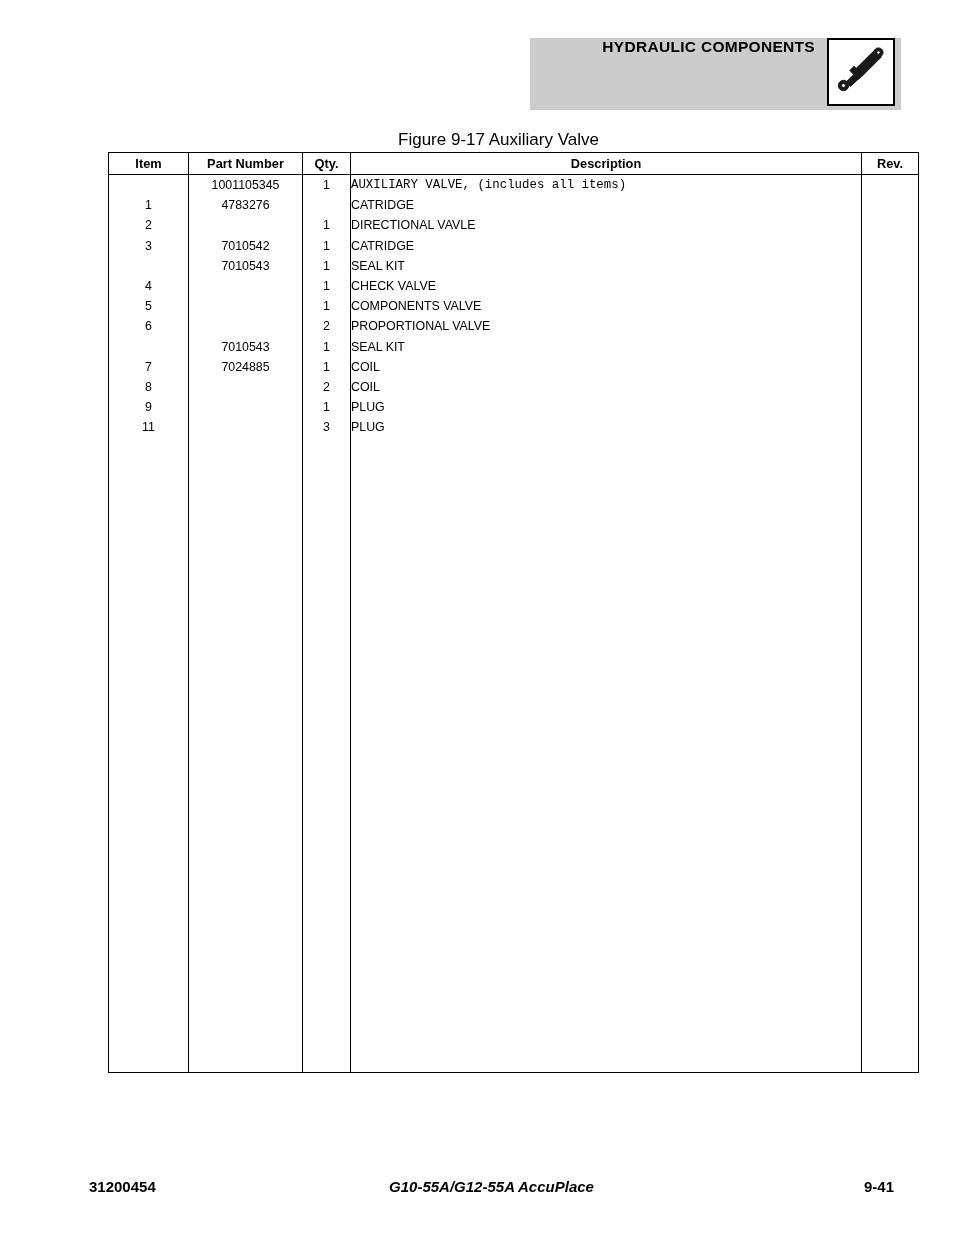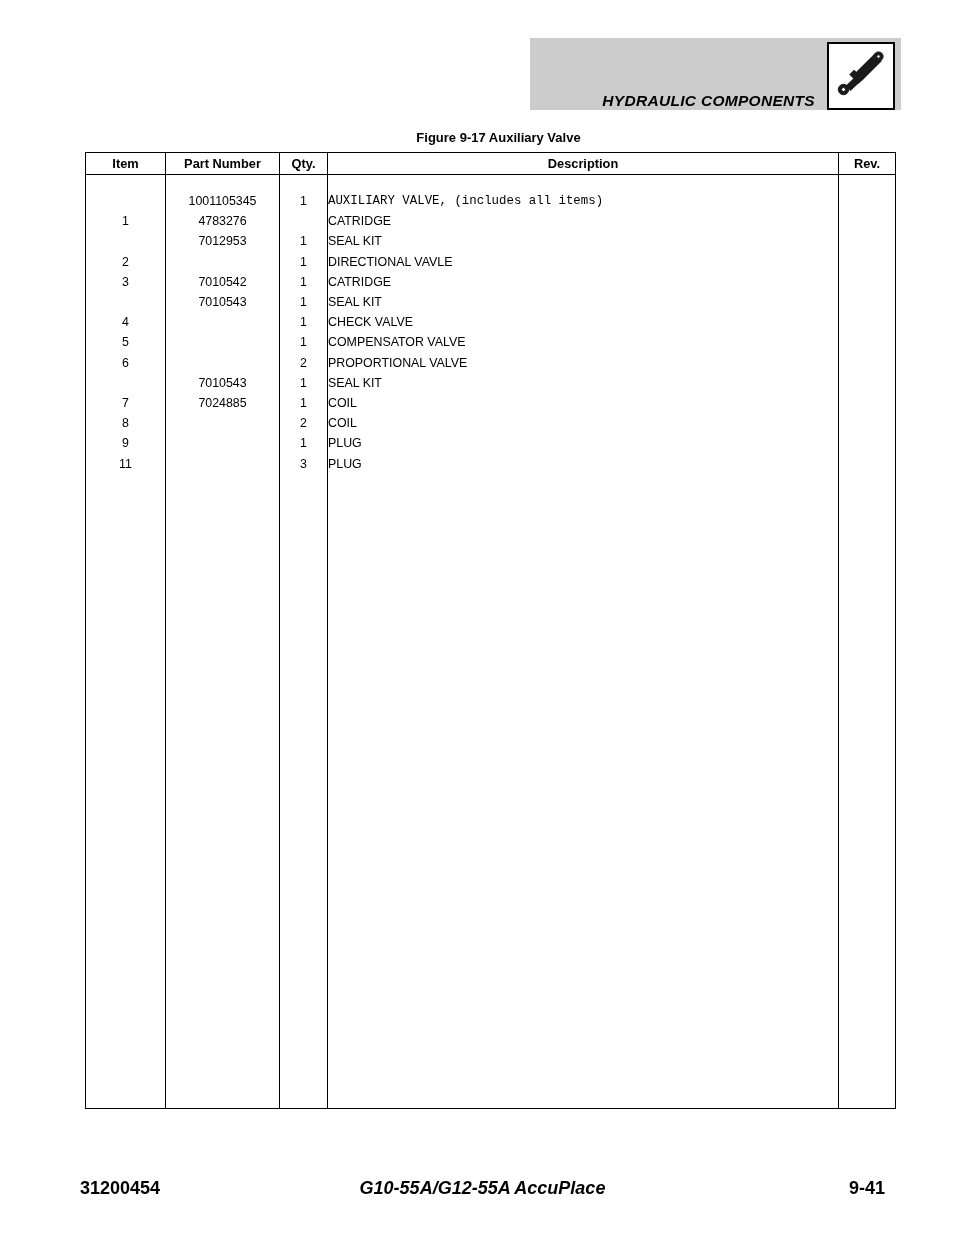--- a/index.html
+++ b/index.html
@@ -25,9 +25,8 @@
     height: 72px;
     background: #cccccc;
     display: flex;
-    align-items: flex-end;
+    align-items: flex-start;
     justify-content: flex-end;
-    font-style: italic;
   }
   #header-title {
     font-size: 15.5px;

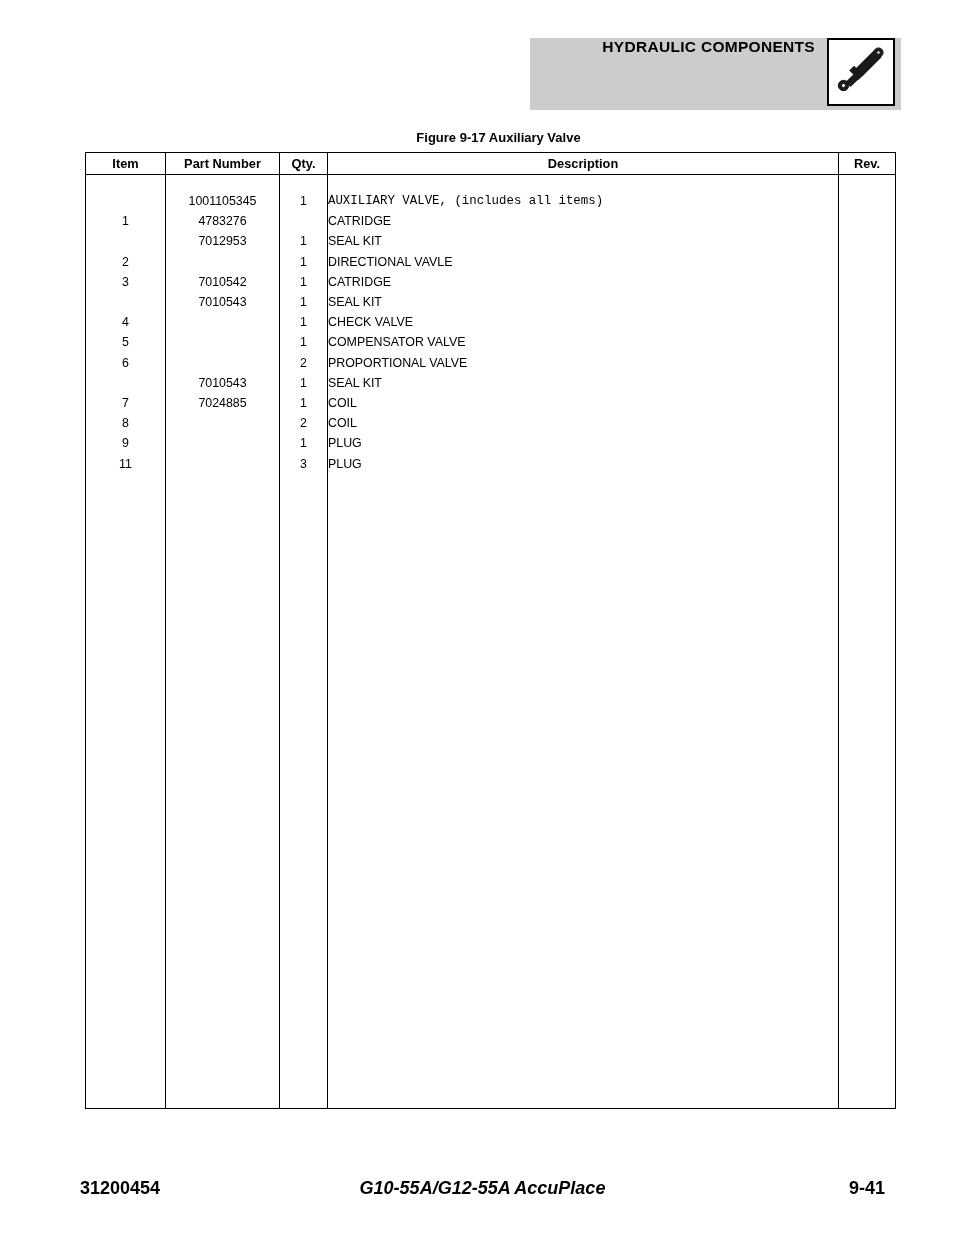--- a/index.html
+++ b/index.html
@@ -54,8 +54,8 @@
     top: 130px;
     width: 805px;
     text-align: center;
-    font-size: 13px;
-    font-weight: bold;
+    font-size: 17px;
+    font-weight: normal;
   }
 
   

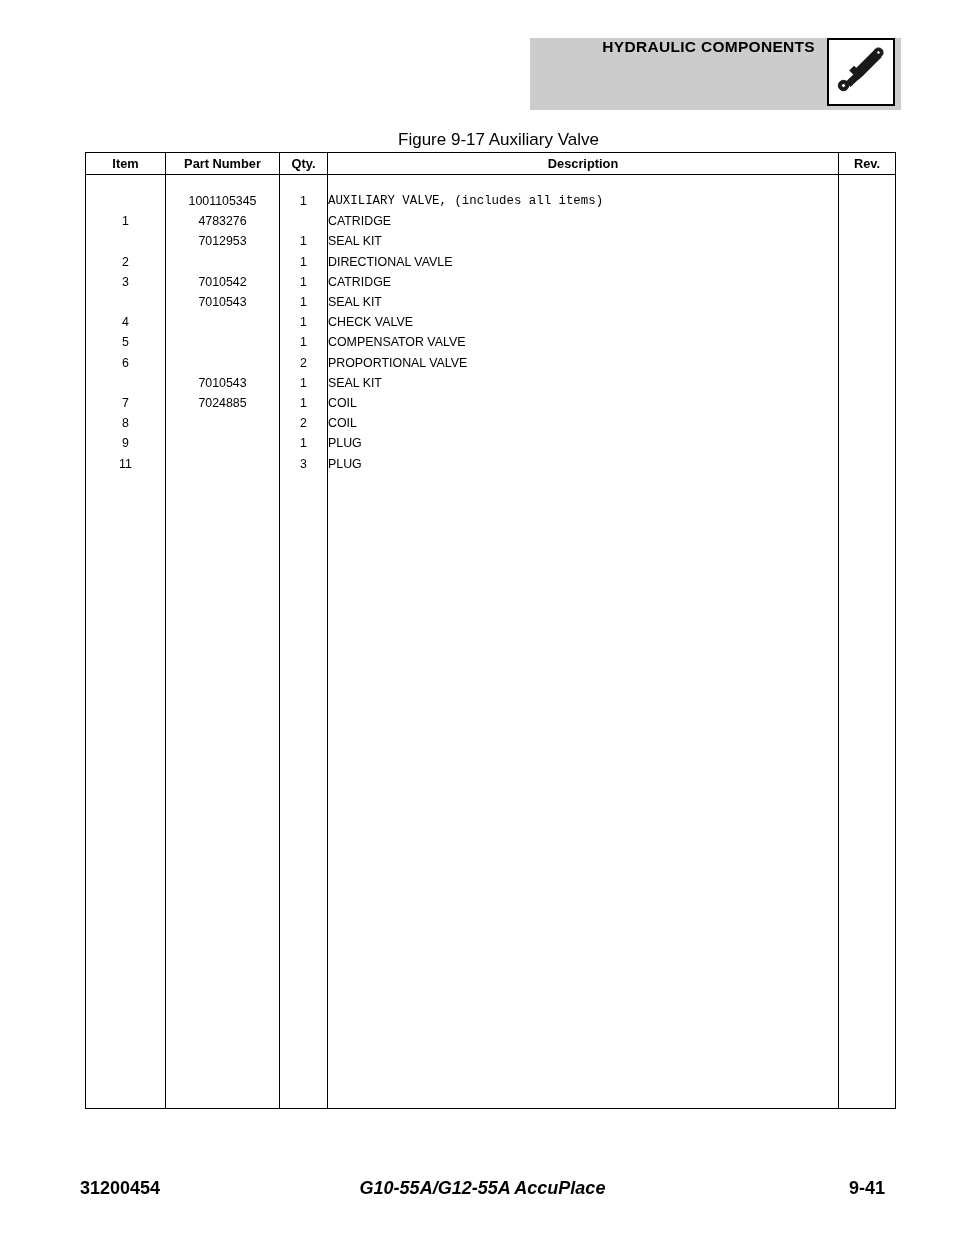--- a/index.html
+++ b/index.html
@@ -61,7 +61,7 @@
   
   #parts-table {
     position: absolute;
-    left: 85px;
+    left: 108px;
     top: 152px;
     width: 805px;
     border-collapse: collapse;

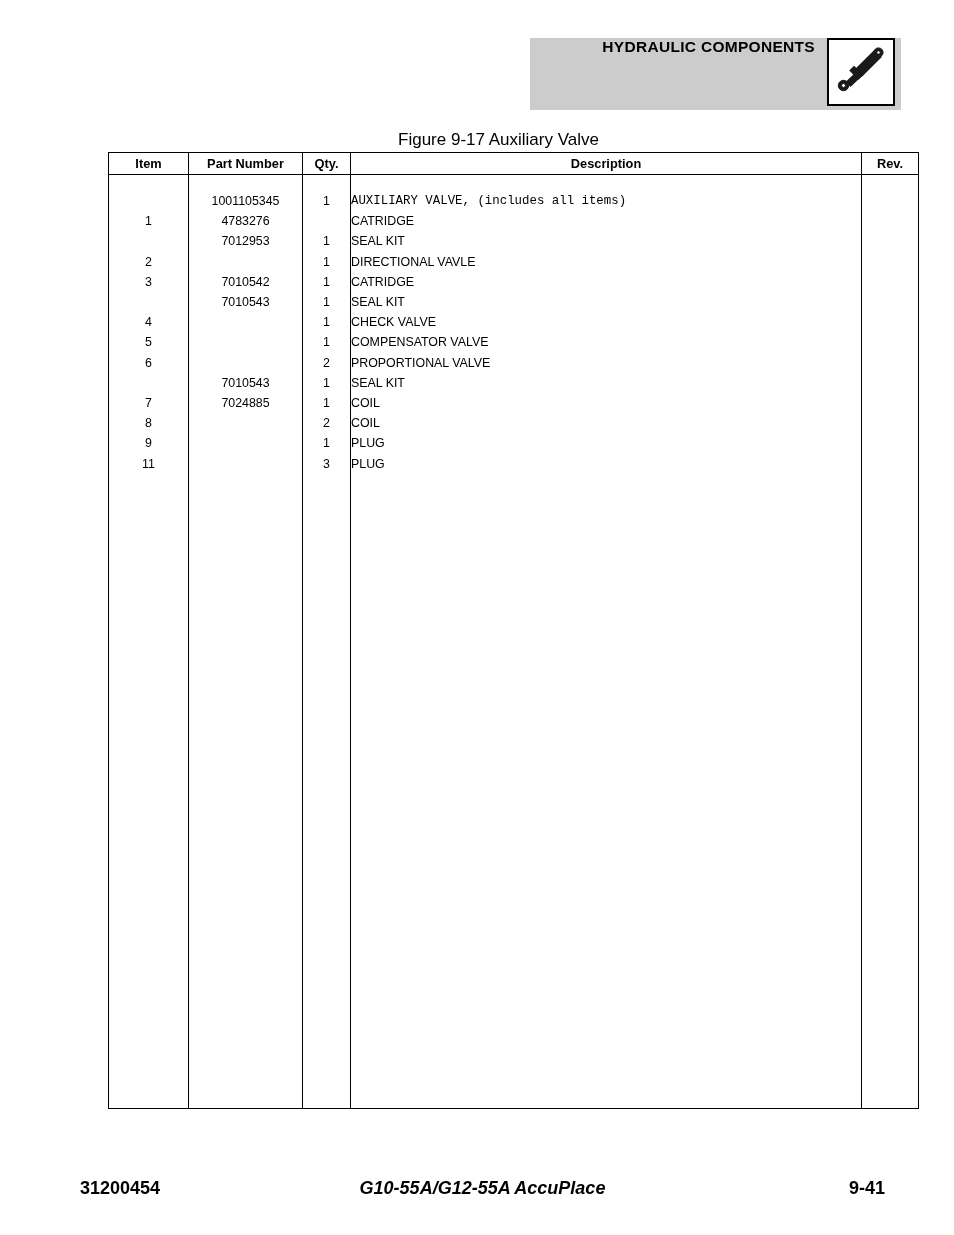--- a/index.html
+++ b/index.html
@@ -86,7 +86,7 @@
     line-height: 21px;
     font-size: 12.8px;
   }
-  #parts-table tbody tr:first-child td { padding-top: 16px; }
+  #parts-table tbody tr:first-child td { padding-top: 0; }
   .col-item  { width: 79px;  text-align: center; }
   .col-part  { width: 113px; text-align: center; }
   .col-qty   { width: 47px;  text-align: center; }

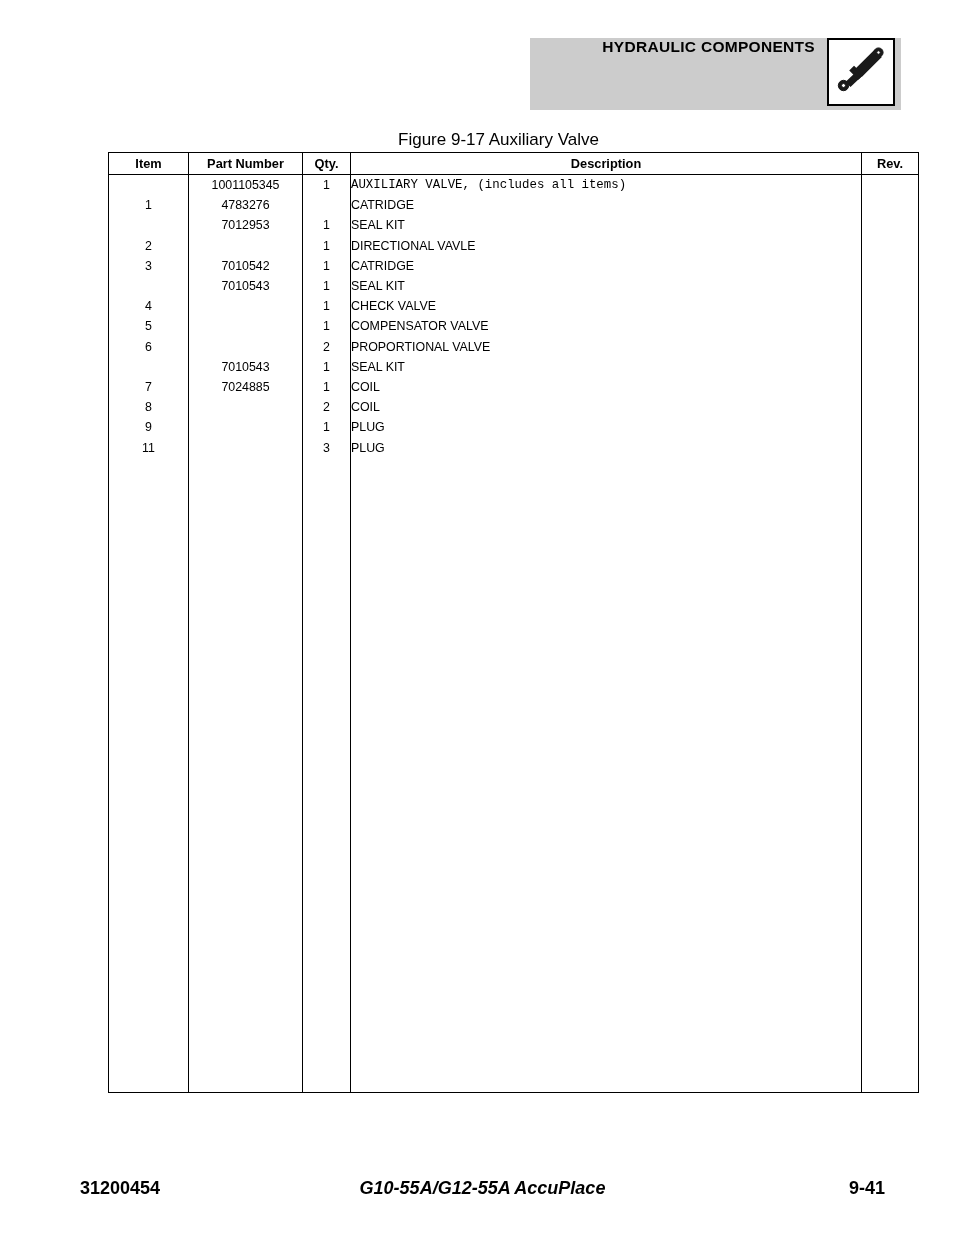--- a/index.html
+++ b/index.html
@@ -171,13 +171,6 @@
         <td class="col-rev"></td>
       </tr>
       <tr>
-        <td class="col-item"></td>
-        <td class="col-part">7012953</td>
-        <td class="col-qty">1</td>
-        <td class="col-desc desc-cell lvl2">SEAL KIT</td>
-        <td class="col-rev"></td>
-      </tr>
-      <tr>
         <td class="col-item">2</td>
         <td class="col-part"></td>
         <td class="col-qty">1</td>

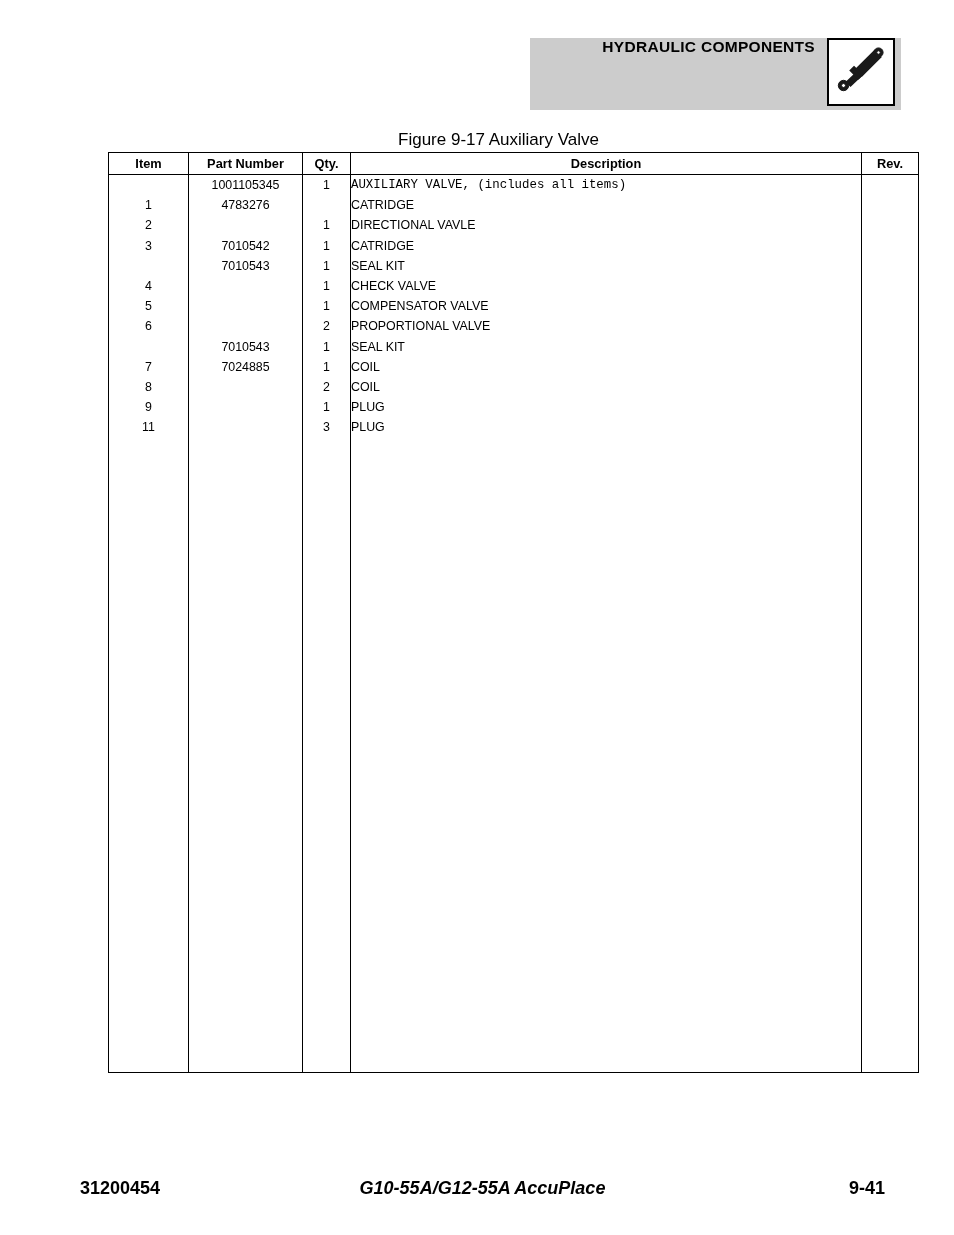--- a/index.html
+++ b/index.html
@@ -202,7 +202,7 @@
         <td class="col-item">5</td>
         <td class="col-part"></td>
         <td class="col-qty">1</td>
-        <td class="col-desc desc-cell lvl1">COMPENSATOR VALVE</td>
+        <td class="col-desc desc-cell lvl1">COMPONENTS VALVE</td>
         <td class="col-rev"></td>
       </tr>
       <tr>

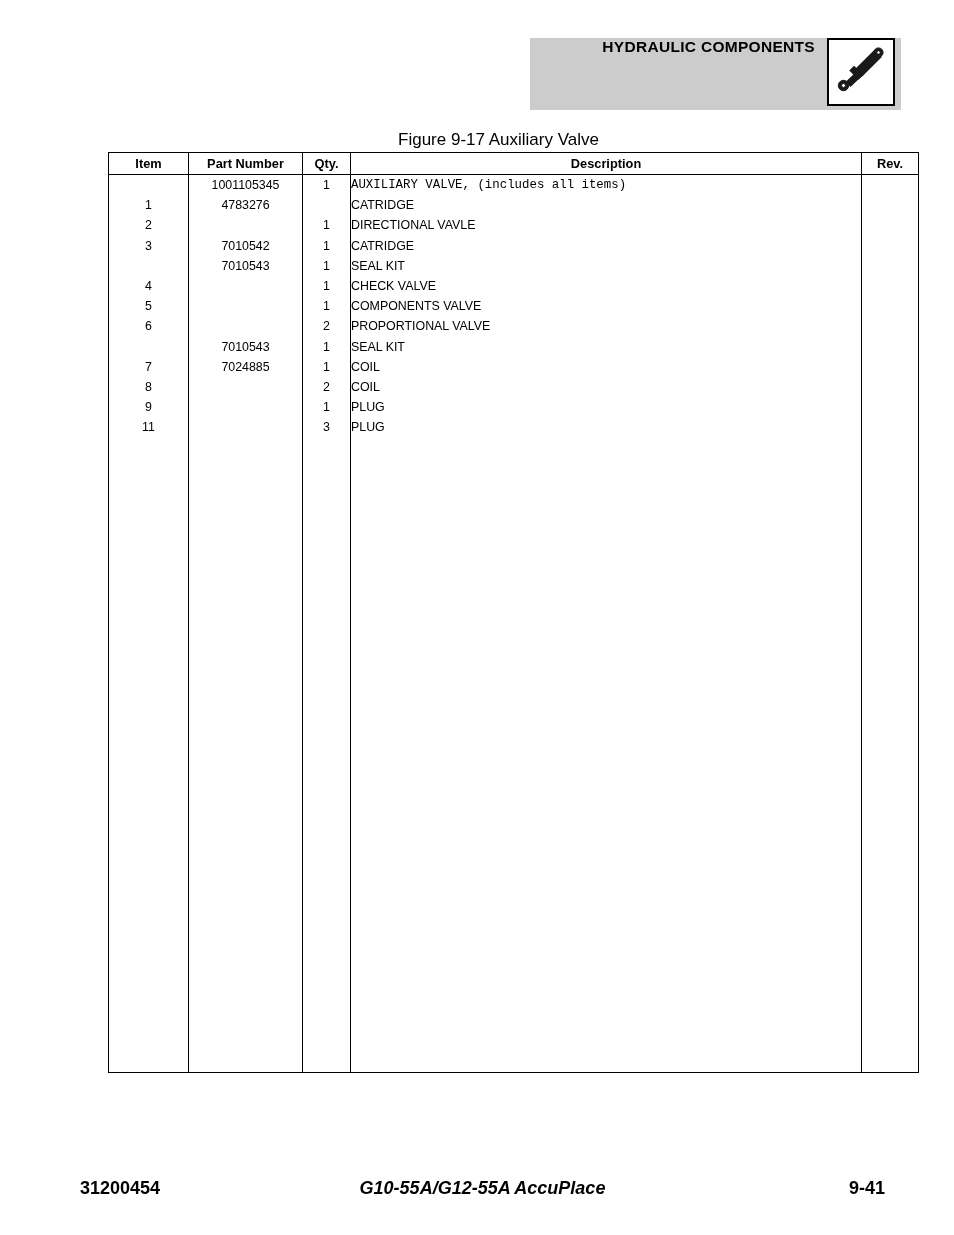--- a/index.html
+++ b/index.html
@@ -107,11 +107,11 @@
   
   #footer {
     position: absolute;
-    left: 80px;
+    left: 89px;
     top: 1178px;
     width: 805px;
     height: 18px;
-    font-size: 18px;
+    font-size: 15px;
     font-weight: bold;
   }
   #footer-left   { position: absolute; left: 0;     top: 0; }

